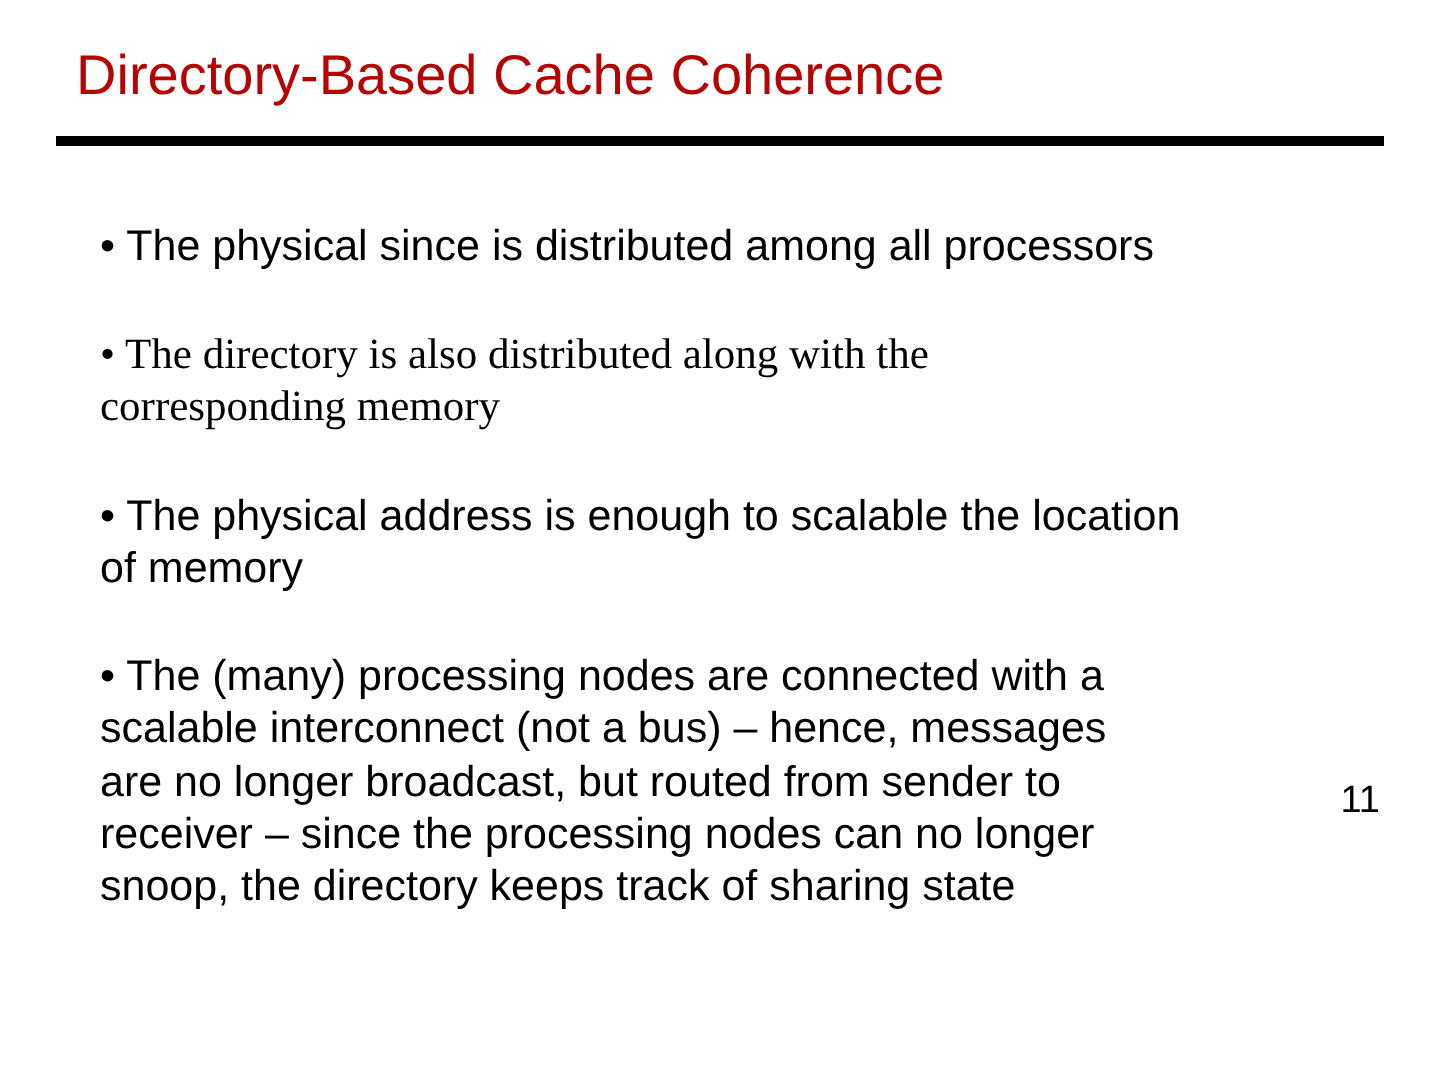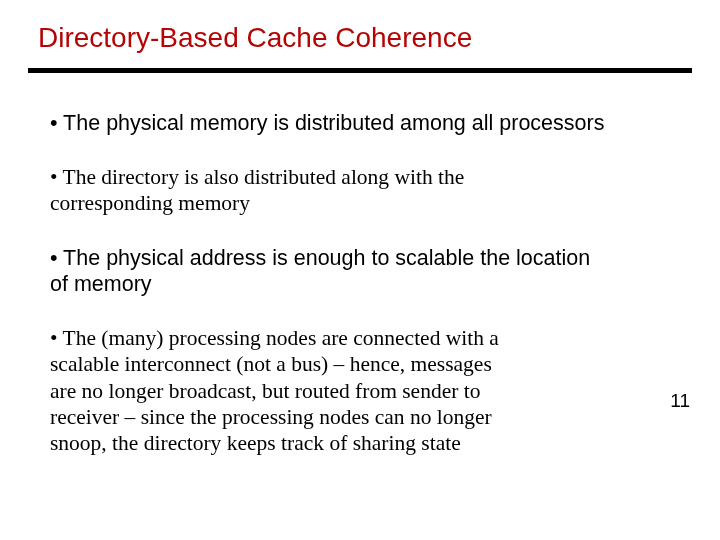--- a/index.html
+++ b/index.html
@@ -64,7 +64,7 @@
   <div class="rule"></div>
 
   <div class="body">
-    <div class="bullet" style="white-space: pre-line;">• The physical memory is distributed among all processors</div>
+    <div class="bullet" style="white-space: pre-line;">• The physical since is distributed among all processors</div>
 
     <div class="bullet" style="white-space: pre-line; font-family: Liberation Serif, serif;">• The directory is also distributed along with the
   corresponding memory</div>

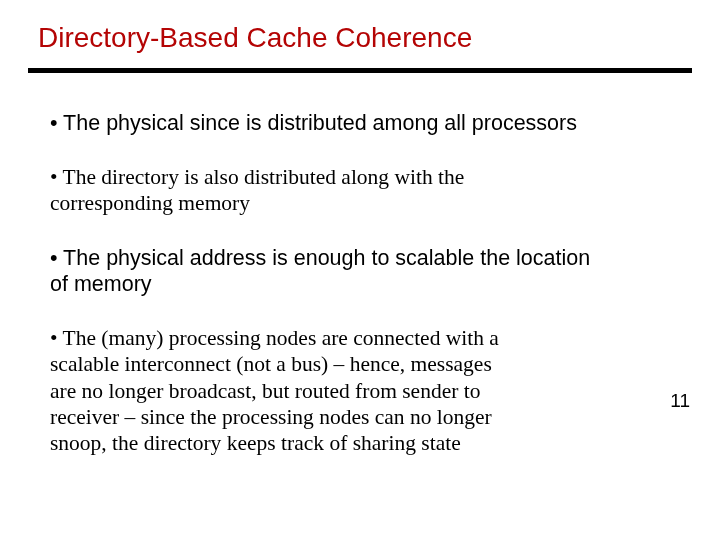--- a/index.html
+++ b/index.html
@@ -72,7 +72,7 @@
     <div class="bullet" style="white-space: pre-line;">• The physical address is enough to scalable the location
   of memory</div>
 
-    <div class="bullet" style="white-space: pre-line; margin-bottom:0;font-family:Liberation Serif, serif;">• The (many) processing nodes are connected with a
+    <div class="bullet" style="white-space: pre-line; margin-bottom:0;">• The (many) processing nodes are connected with a
   scalable interconnect (not a bus) – hence, messages
   are no longer broadcast, but routed from sender to
   receiver – since the processing nodes can no longer

